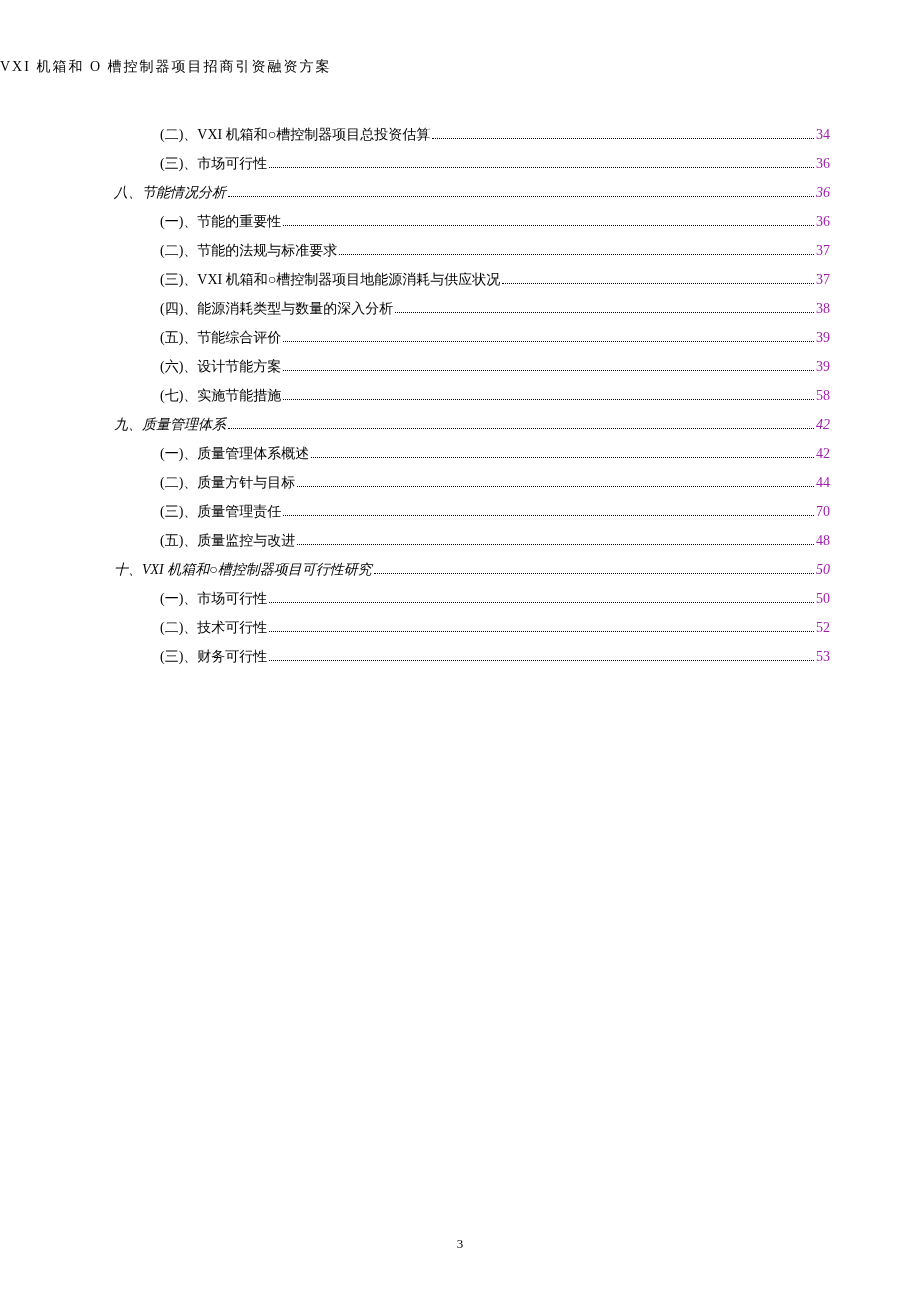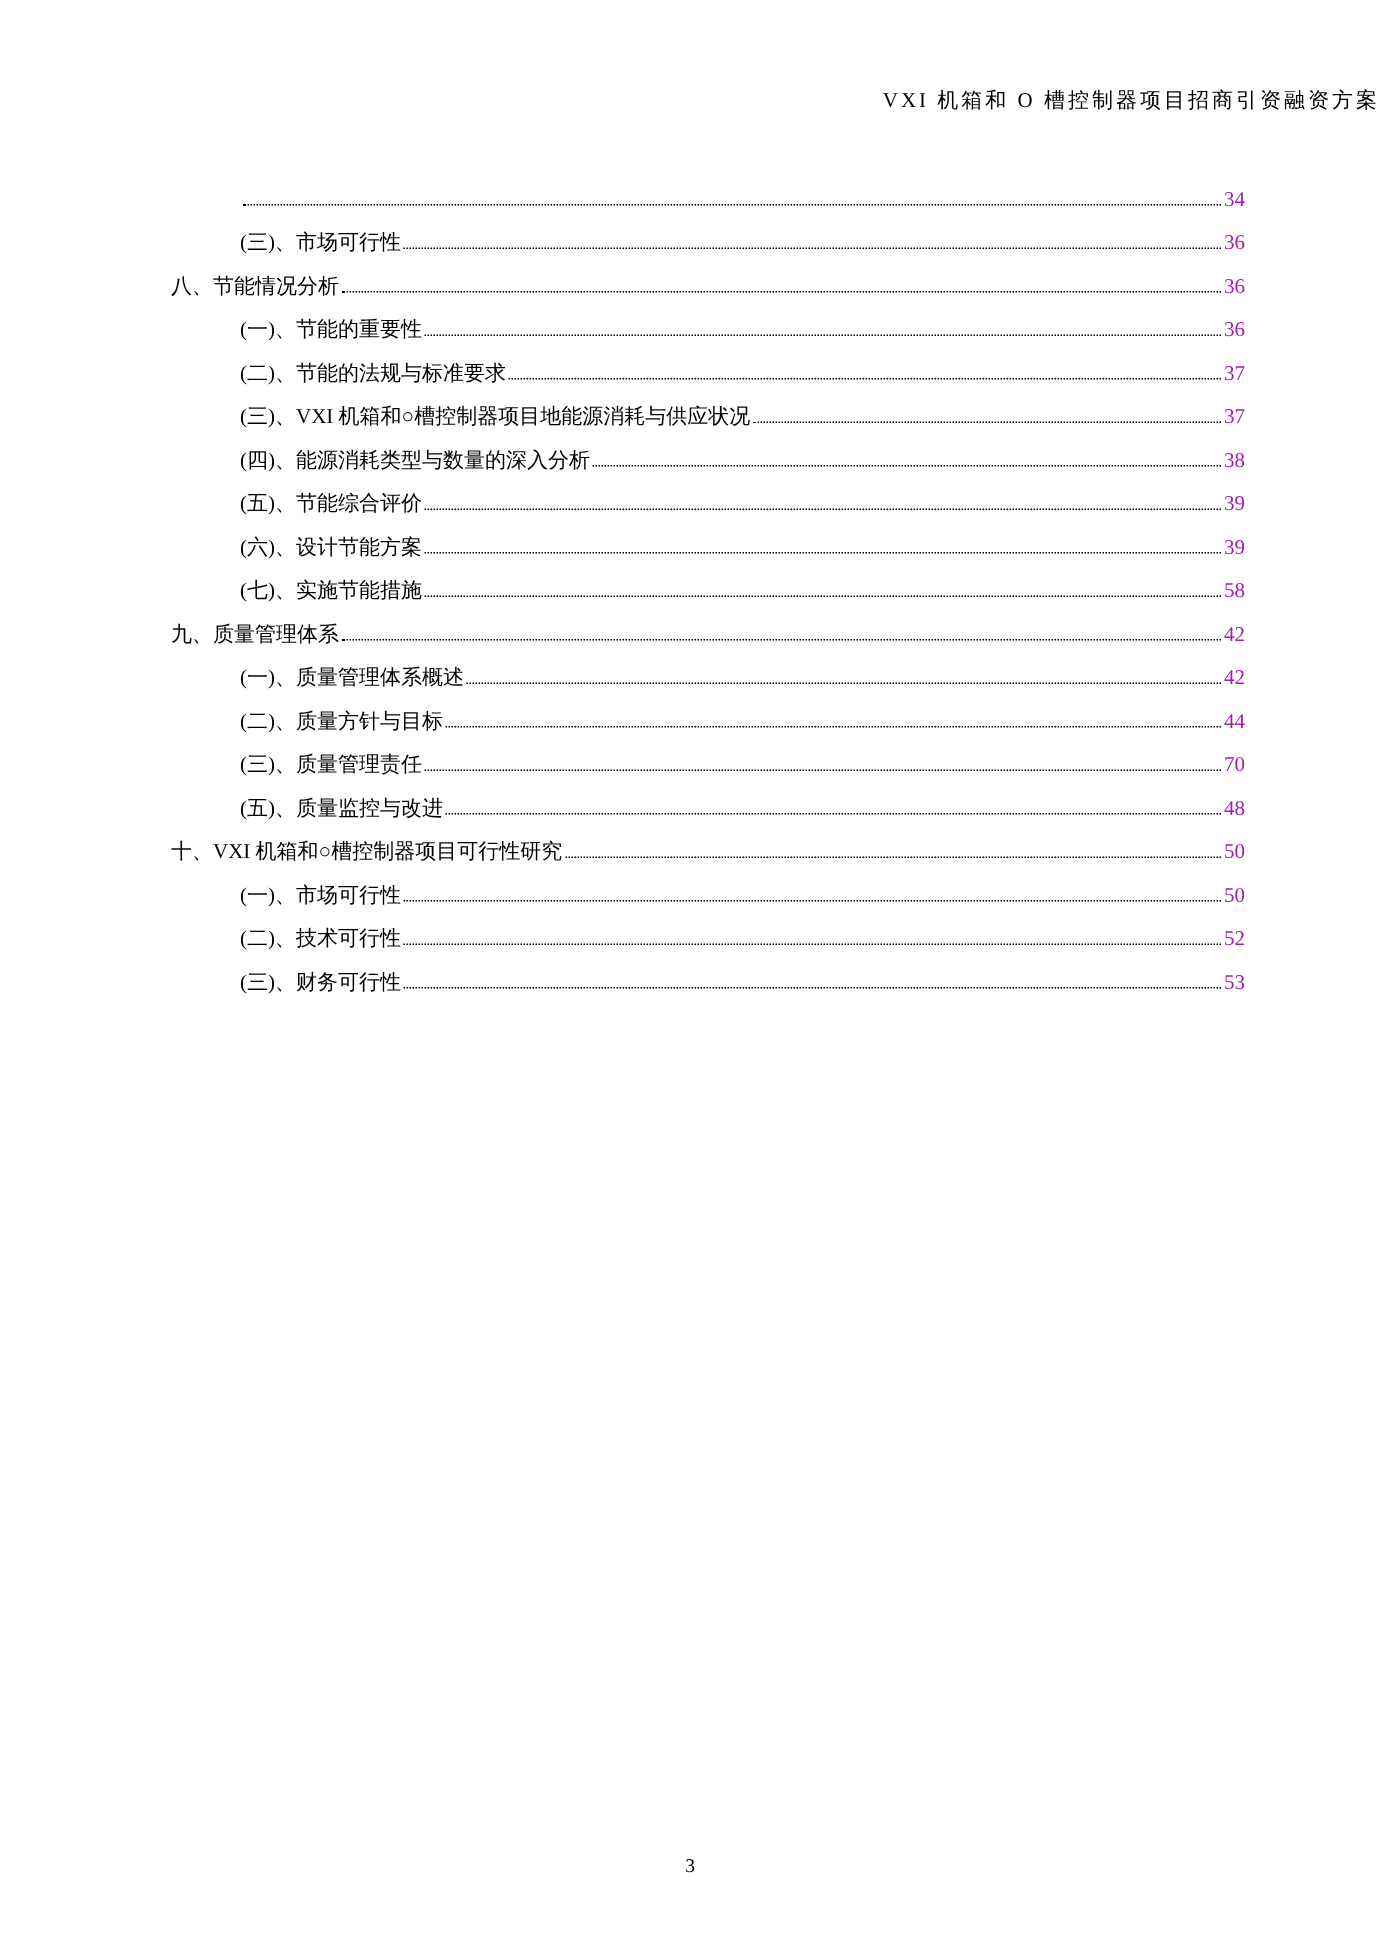--- a/index.html
+++ b/index.html
@@ -15,7 +15,7 @@
       position: relative;
     }
     .page-header {
-      text-align: right;
+      text-align: left;
       padding-top: 58px;
       font-size: 14px;
       color: #000;

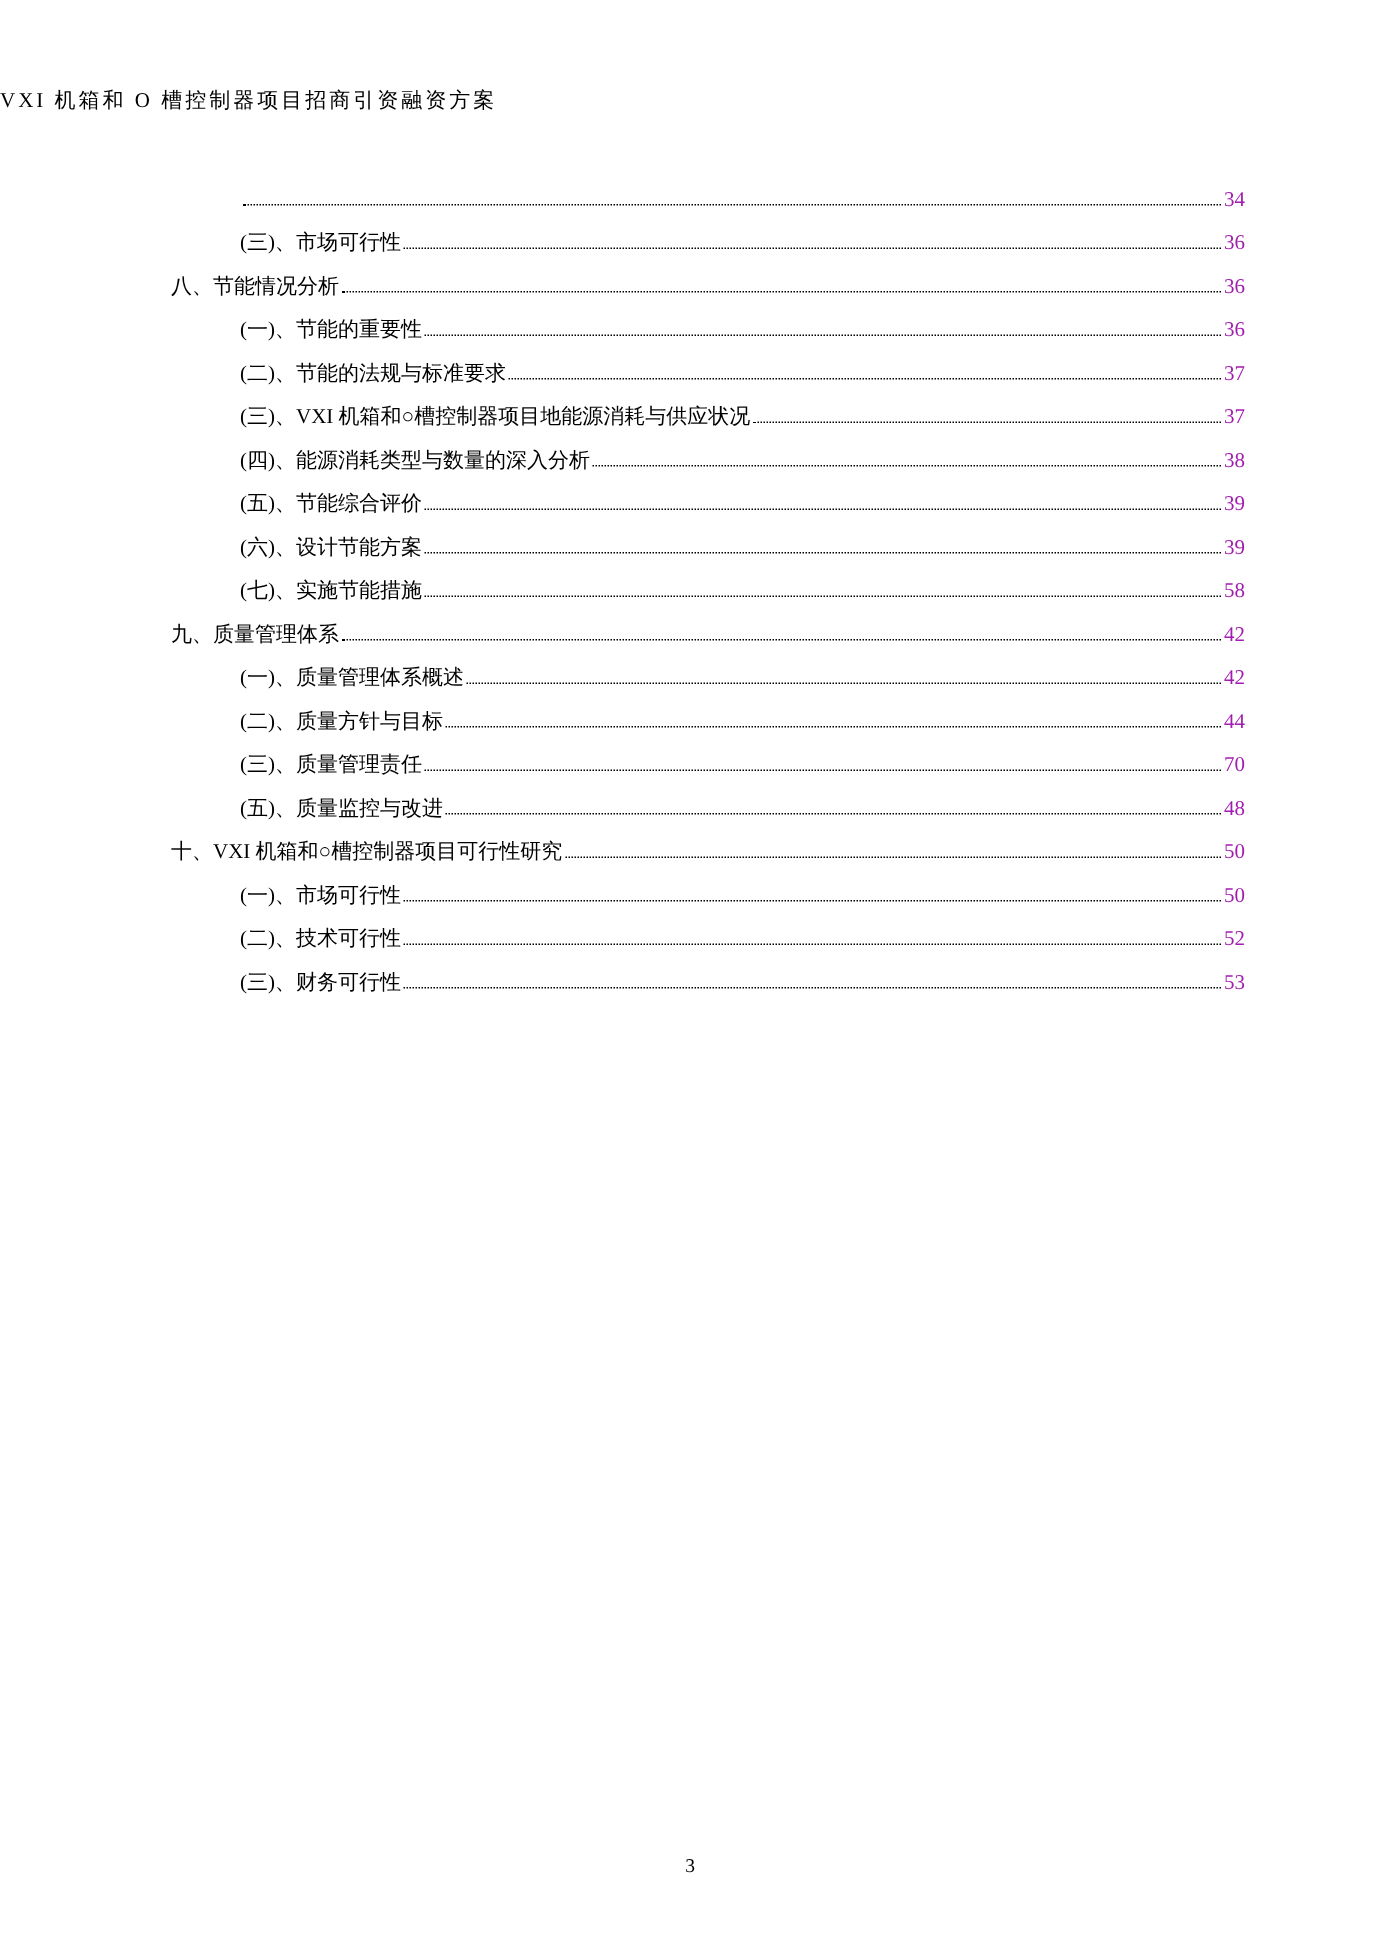--- a/index.html
+++ b/index.html
@@ -69,6 +69,7 @@
 <div class="toc-container">
 
 <div class="toc-line level-2">
+      <span class="toc-text">(二)、VXI 机箱和○槽控制器项目总投资估算</span>
       <span class="toc-dots"></span>
       <span class="toc-page">34</span>
     </div>

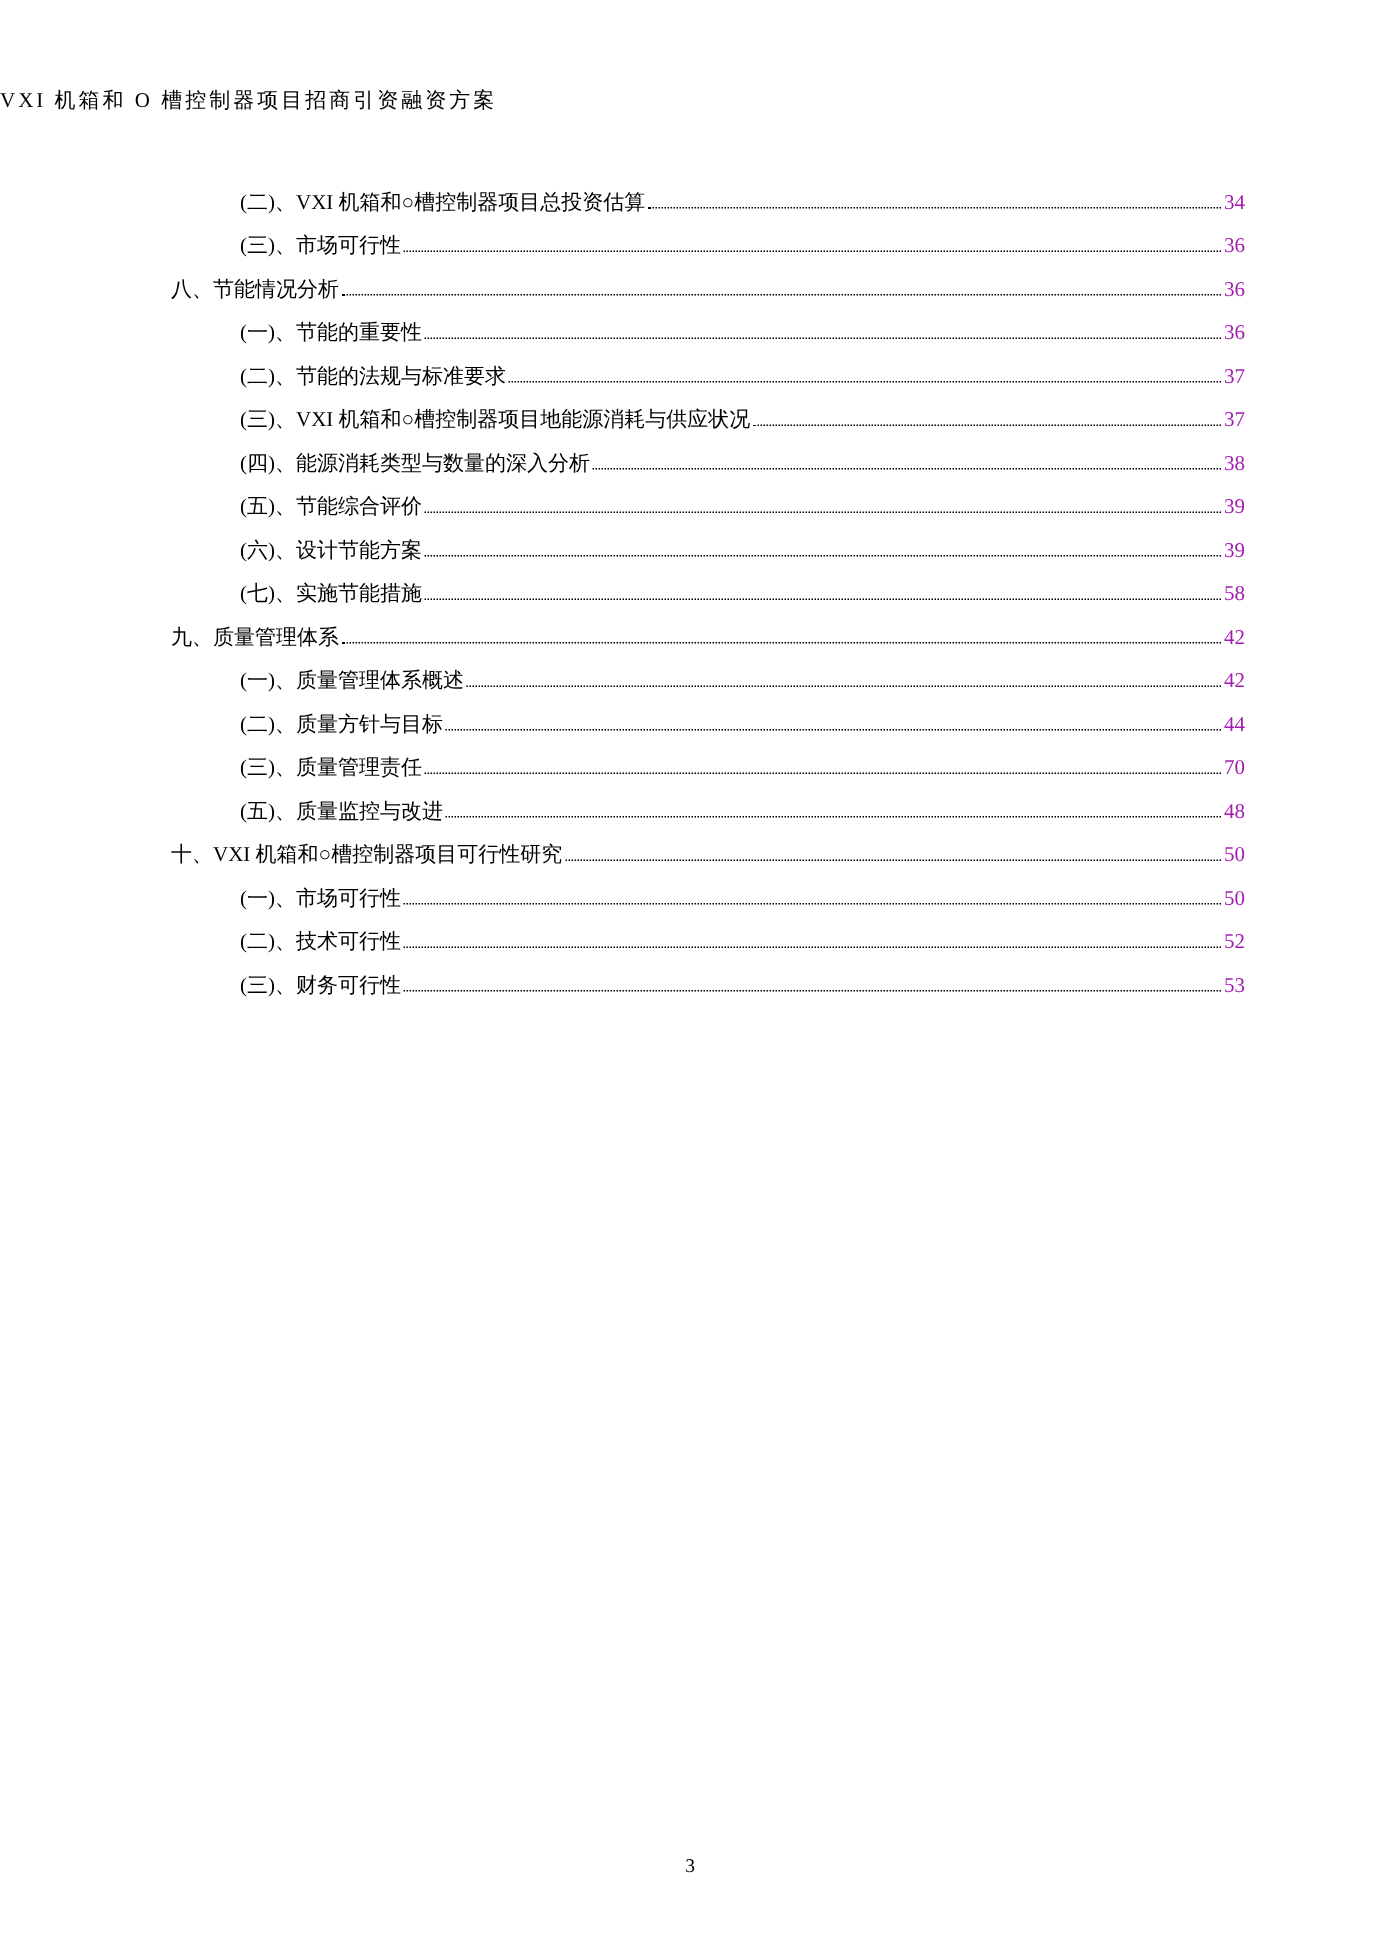--- a/index.html
+++ b/index.html
@@ -33,6 +33,7 @@
     }
     .toc-line.level-1 {
       padding-left: 24px;
+      font-style: italic;
     }
     .toc-line.level-2 {
       padding-left: 70px;

